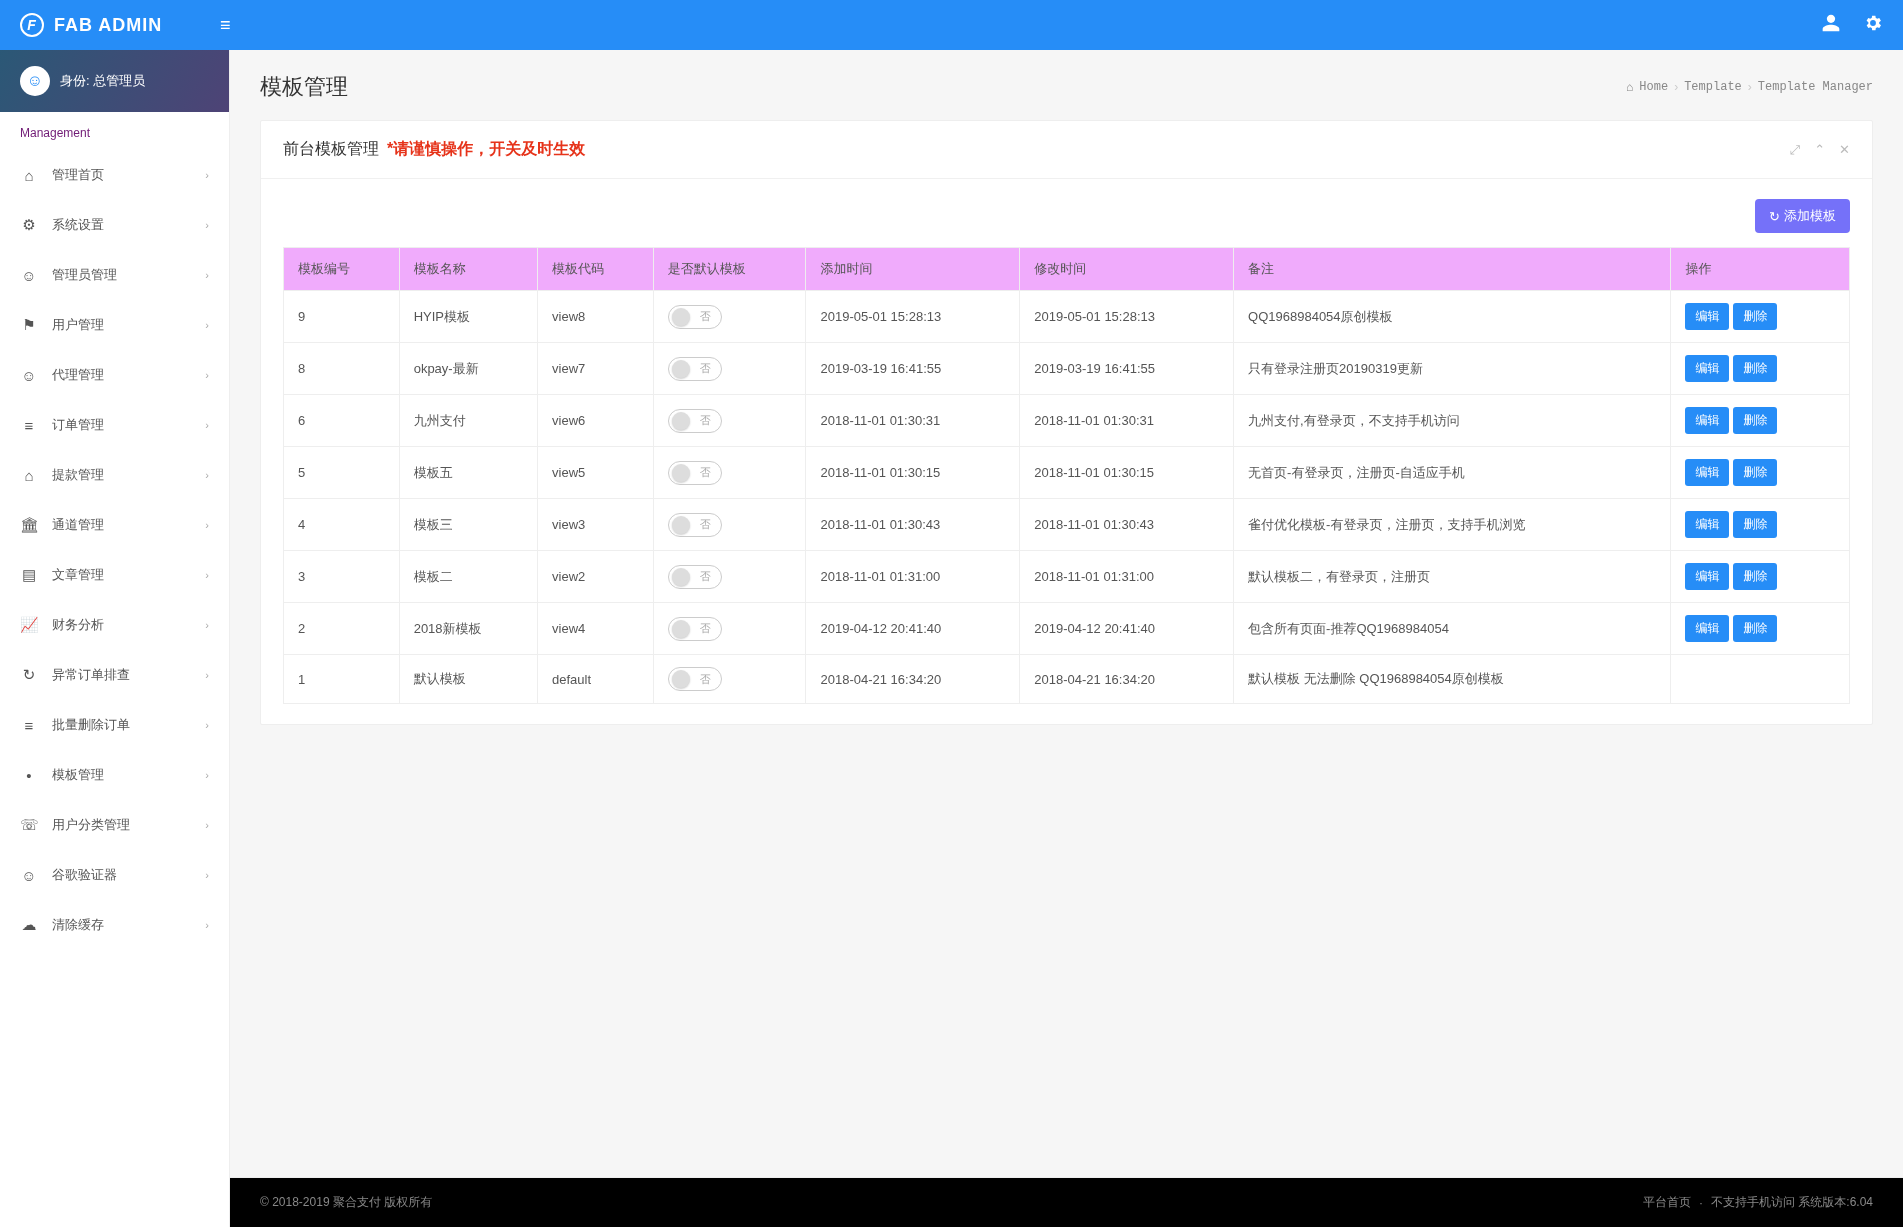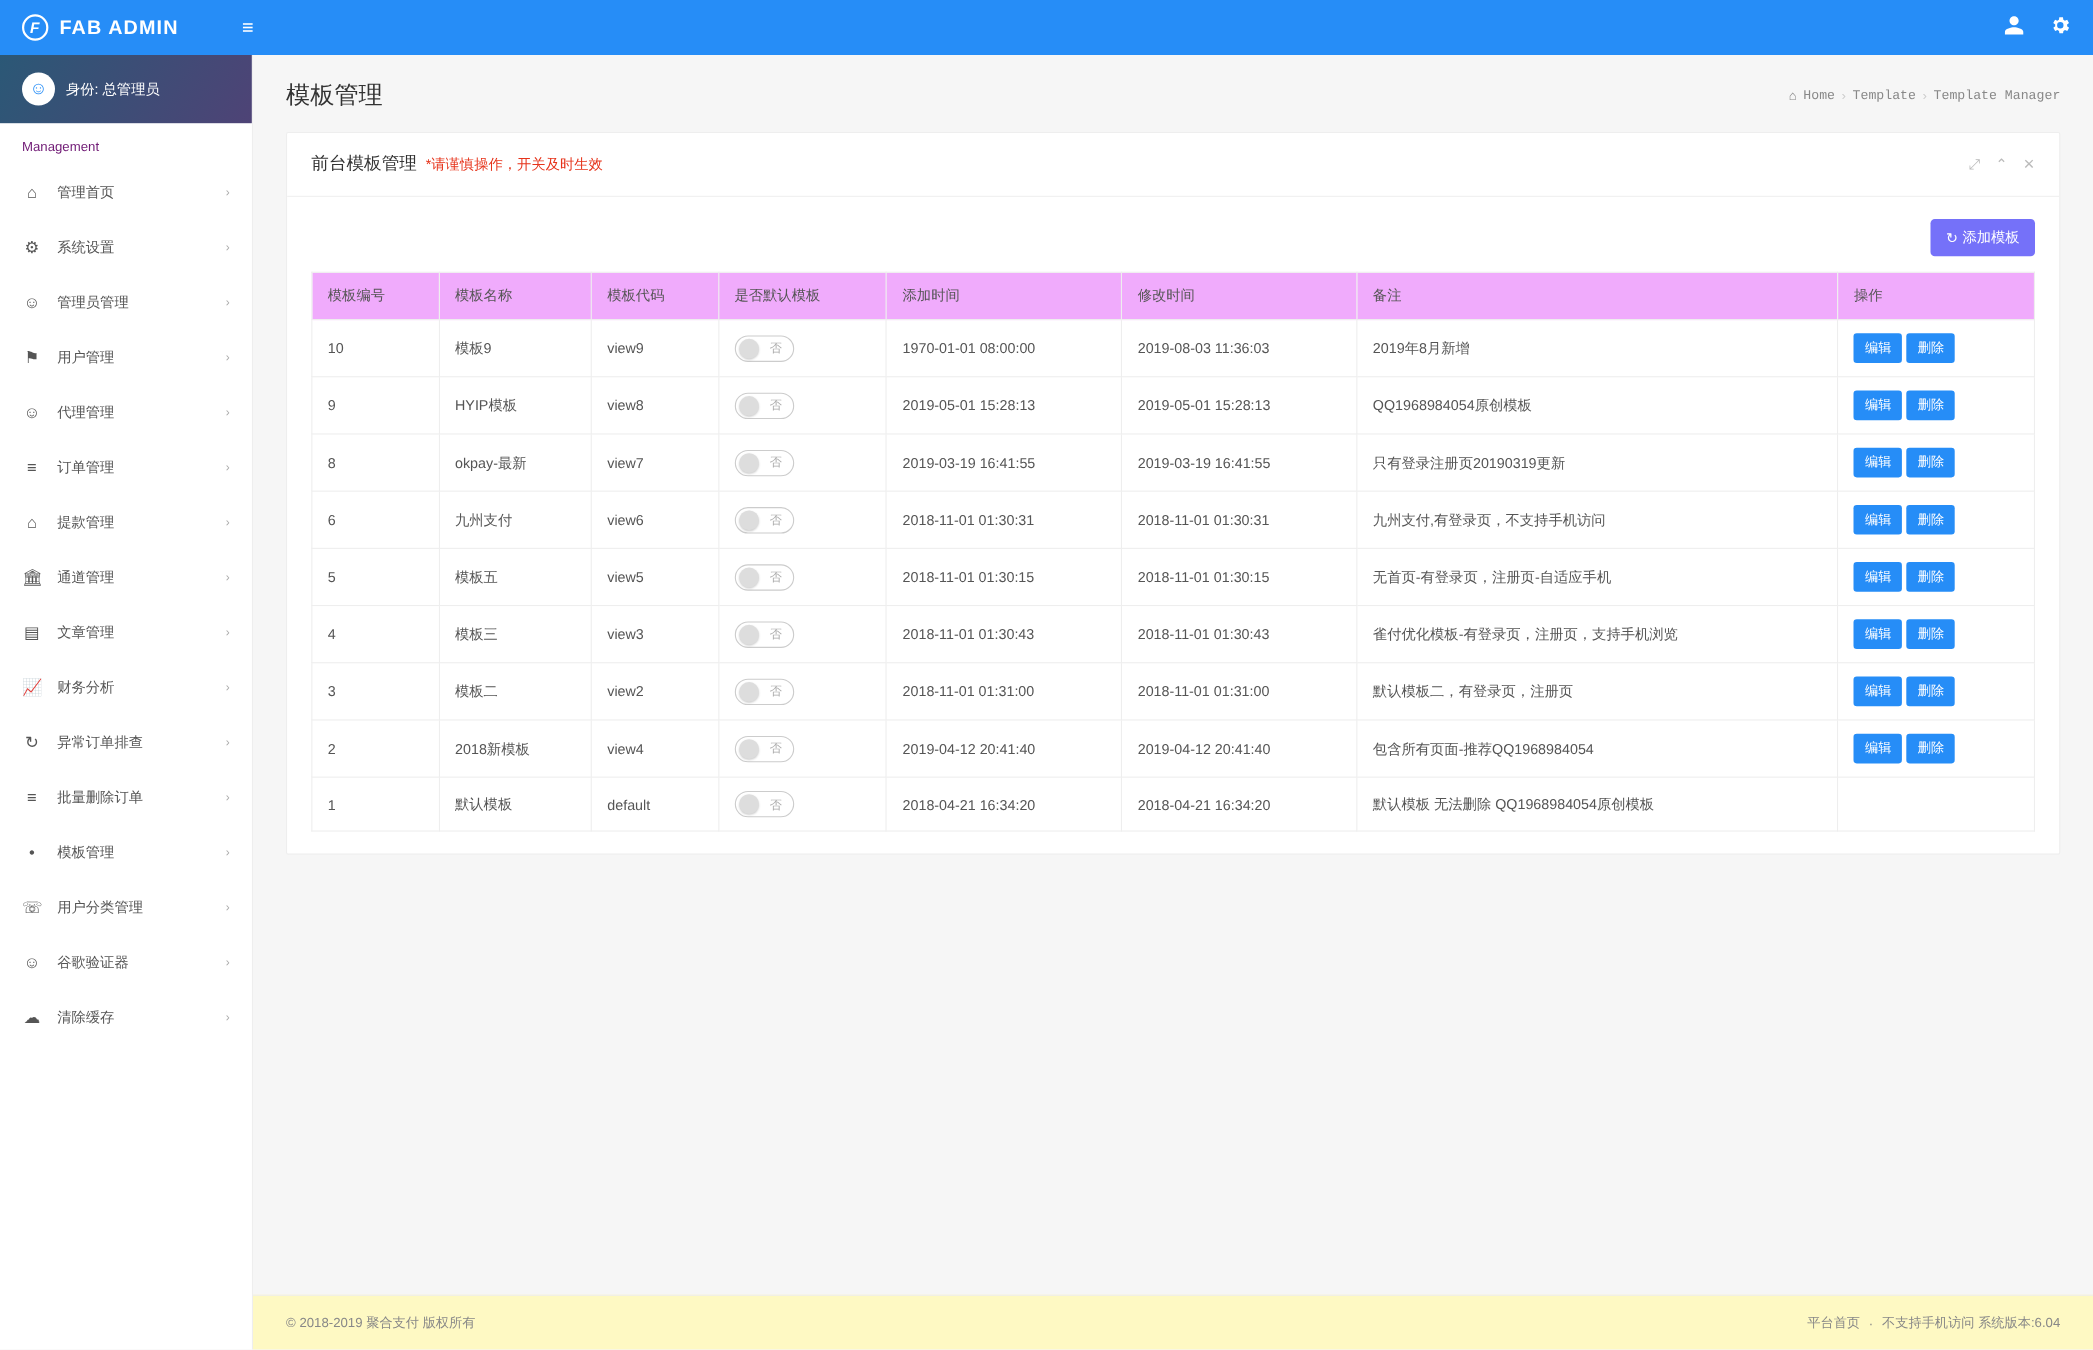--- a/index.html
+++ b/index.html
@@ -40,7 +40,7 @@
 .panel { background: #fff; border: 1px solid #eee; border-radius: 2px; }
 .panel-head { padding: 18px 22px; border-bottom: 1px solid #f0f0f0; display: flex; align-items: center; justify-content: space-between; }
 .panel-title { font-size: 16px; color: #333; }
-.panel-warn { font-size: 13px; color: #e6331a; margin-left: 8px; }
+.panel-warn { font-size: 16px; color: #e6331a; margin-left: 8px; font-weight: bold; }
 .panel-tools { margin-left: auto; display: flex; gap: 14px; color: #bbb; font-size: 13px; }
 .panel-tools span { cursor: pointer; }
 .panel-body { padding: 20px 22px; }

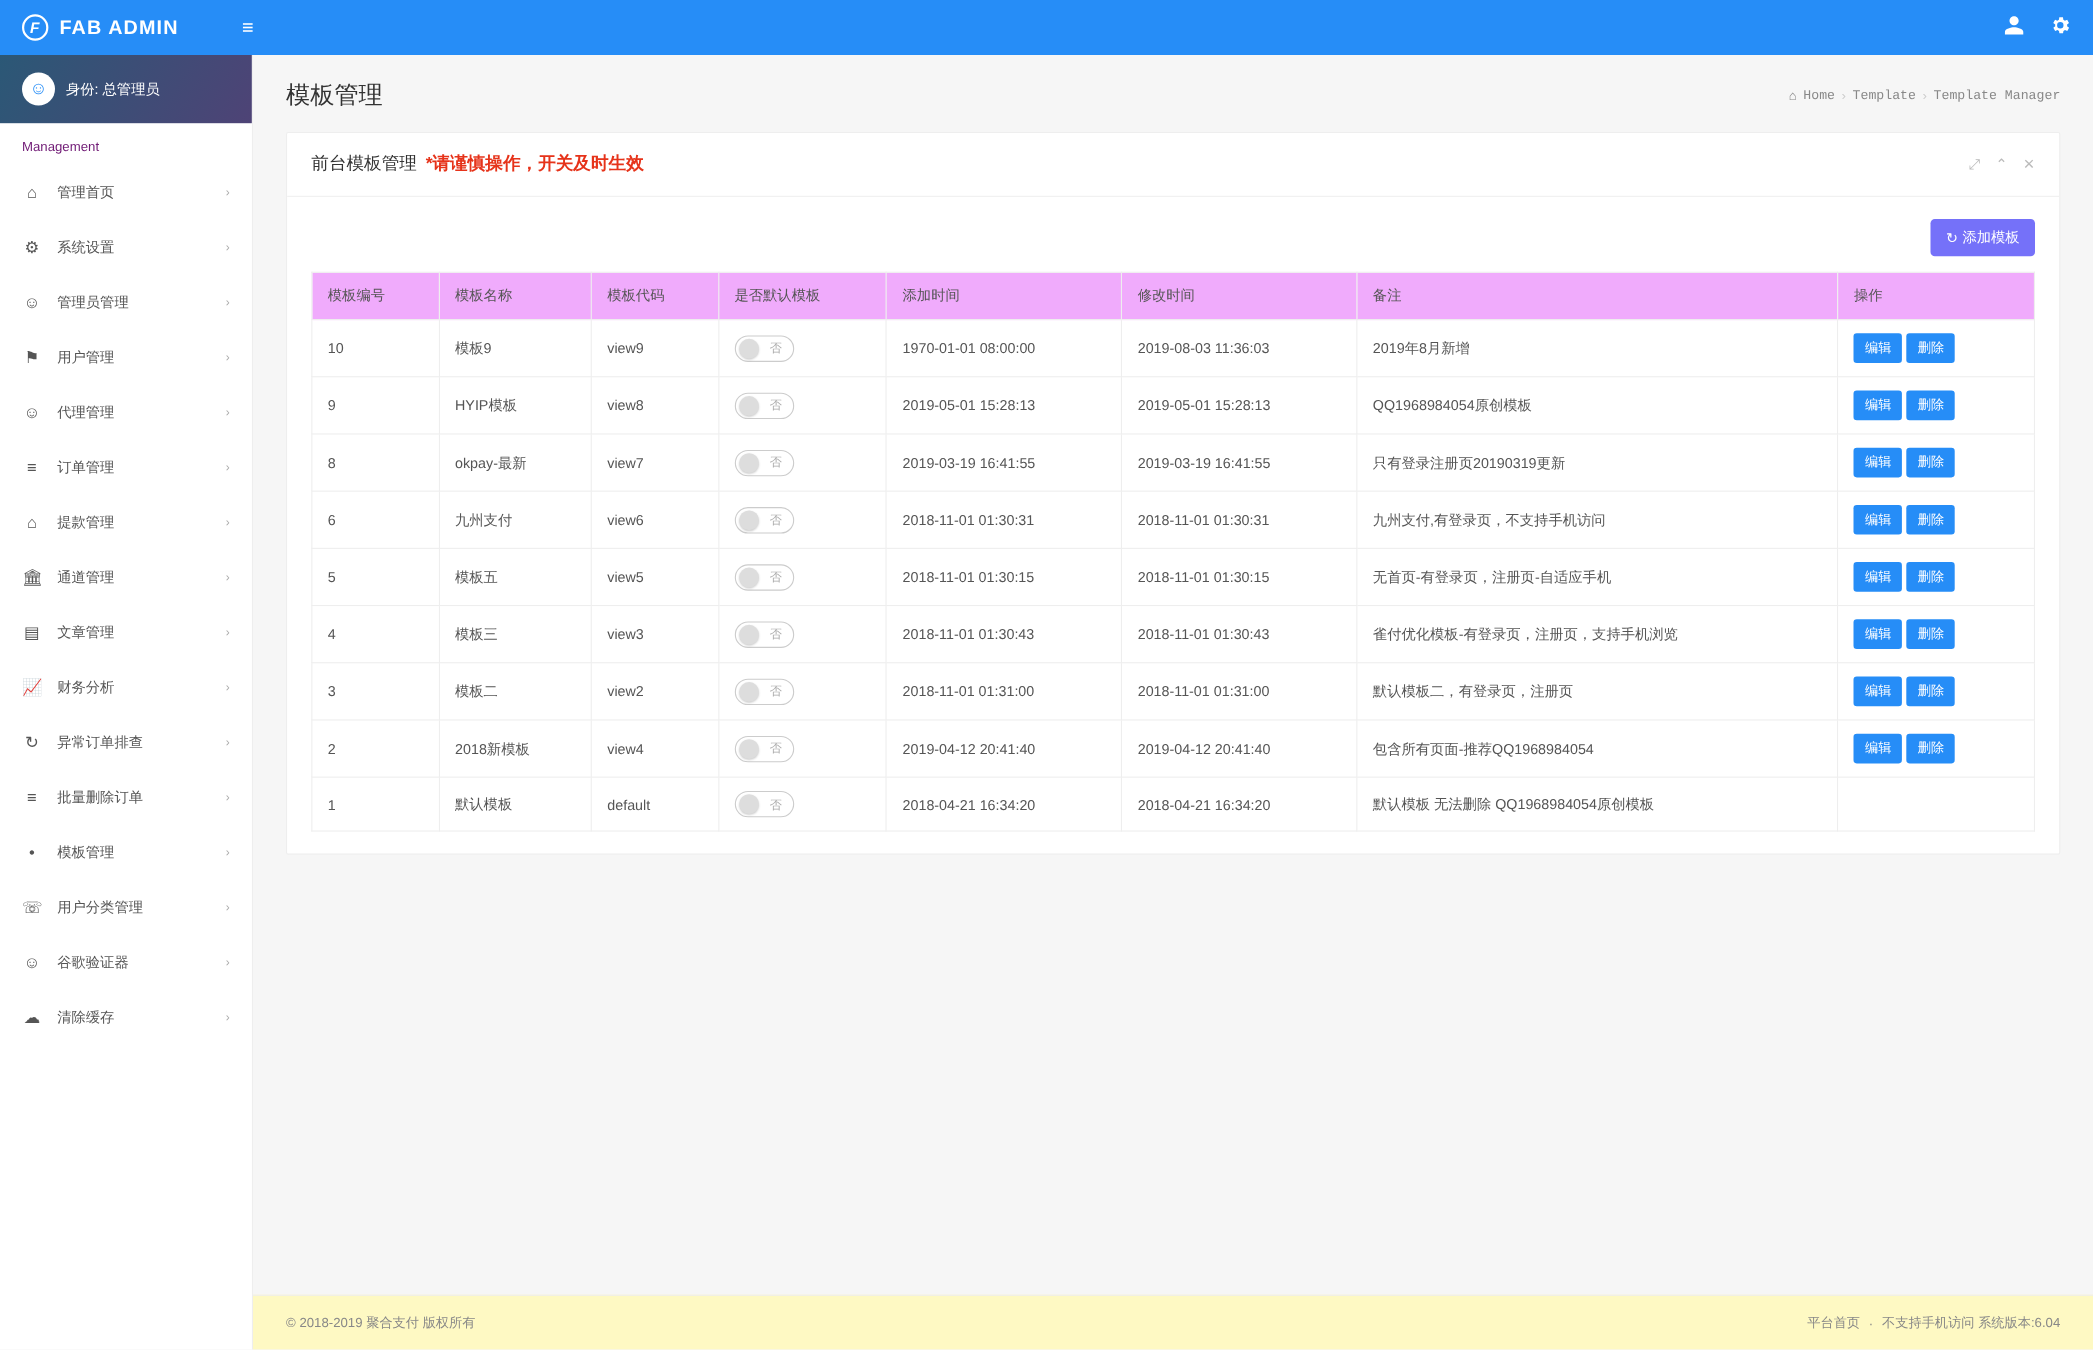--- a/index.html
+++ b/index.html
@@ -232,19 +232,6 @@
               </thead>
             <tbody id="tbody">
                 <tr>
-                  <td>10</td>
-                  <td>模板9</td>
-                  <td>view9</td>
-                  <td><span class="switch off">
-                      <span>否</span>
-                      <span class="knob"></span>
-                    </span></td>
-                  <td>1970-01-01 08:00:00</td>
-                  <td>2019-08-03 11:36:03</td>
-                  <td>2019年8月新增</td>
-                  <td><button class="btn-sm">编辑</button><button class="btn-sm">删除</button></td>
-                </tr>
-                <tr>
                   <td>9</td>
                   <td>HYIP模板</td>
                   <td>view8</td>

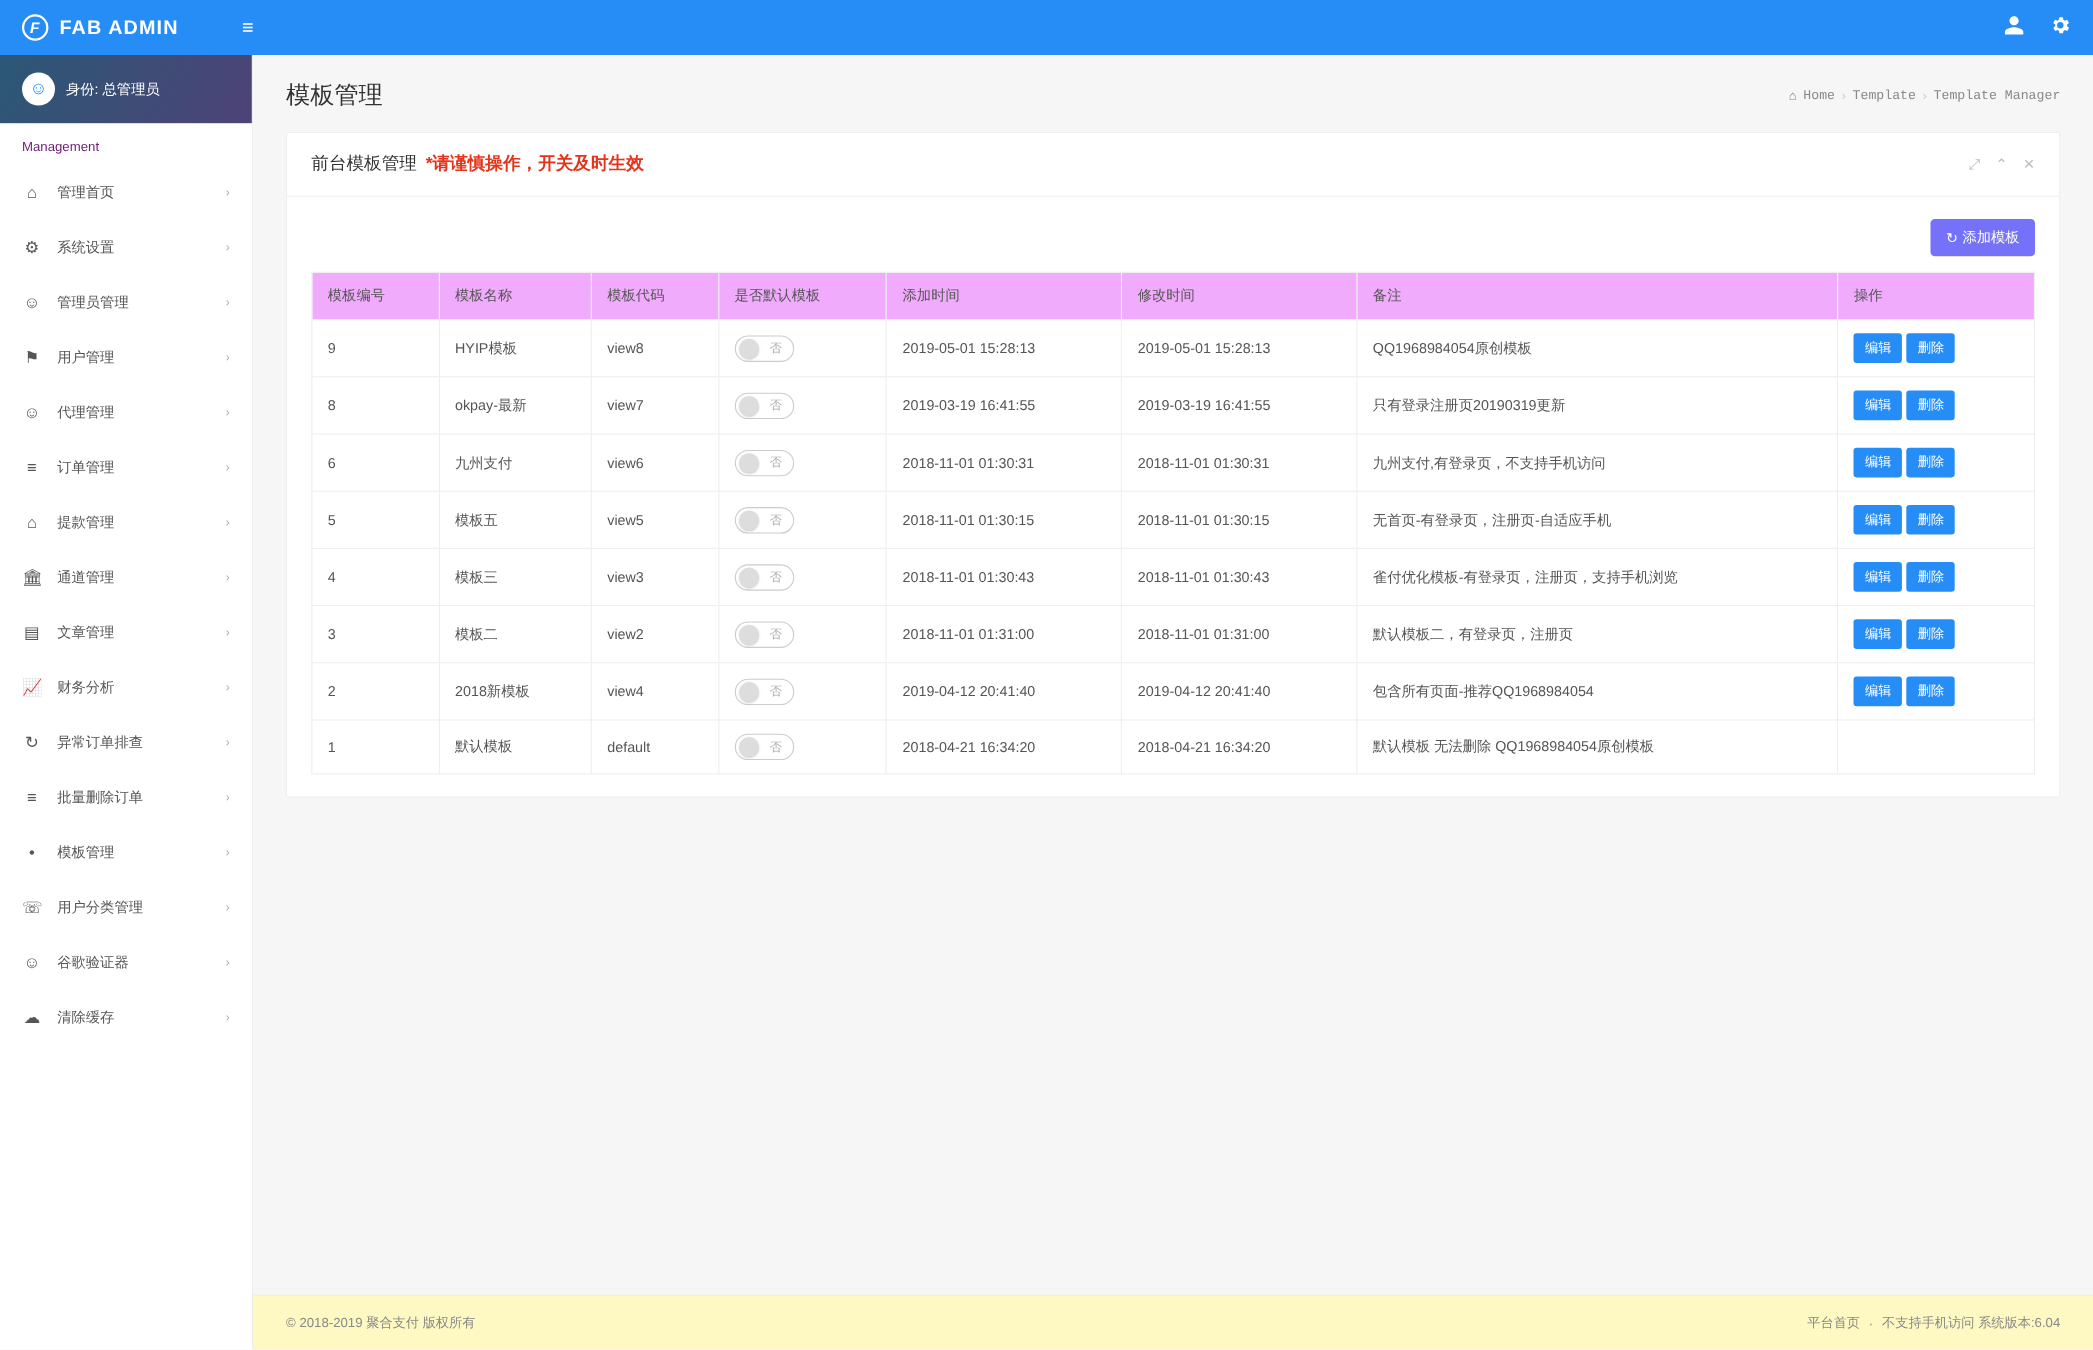--- a/index.html
+++ b/index.html
@@ -66,7 +66,7 @@
 .btn-sm { background: #268df7; color: #fff; border: none; border-radius: 3px; padding: 5px 10px; font-size: 12px; cursor: pointer; margin-right: 4px; }
 
 
-.footer { padding: 16px 30px; border-top: 1px solid #eee; background: #fef9c3; display: flex; align-items: center; font-size: 12px; color: #888; gap: 22px; }
+.footer { padding: 16px 30px; border-top: 1px solid #eee; background: #000000; display: flex; align-items: center; font-size: 12px; color: #888; gap: 22px; }
 .footer-right { margin-left: auto; display: flex; gap: 8px; align-items: center; }
 </style>
 </head>

